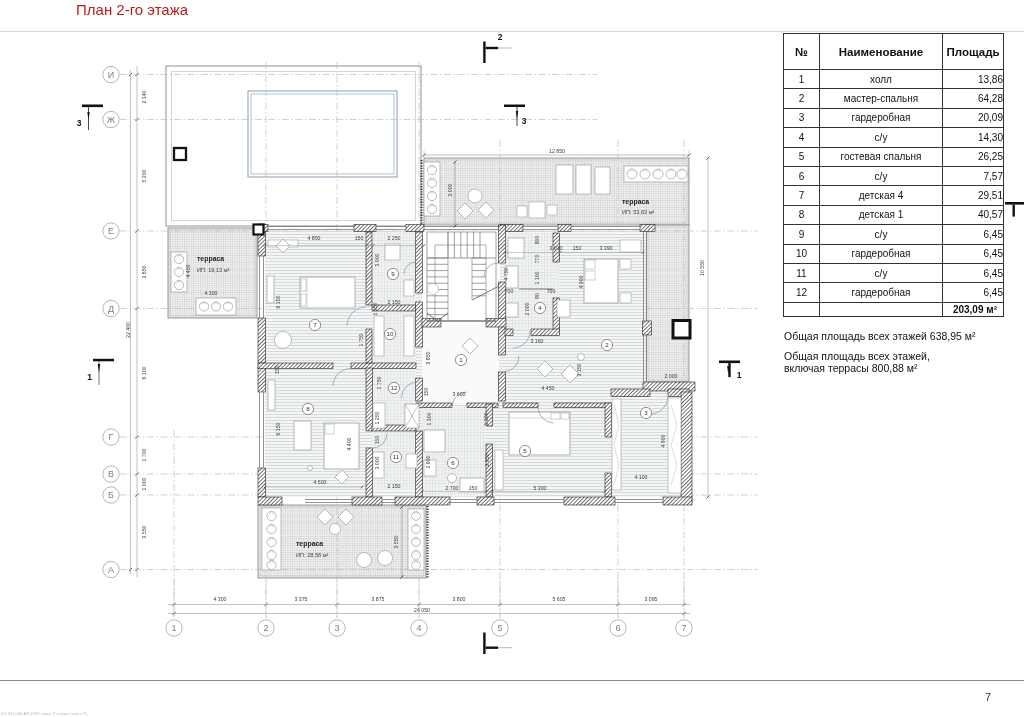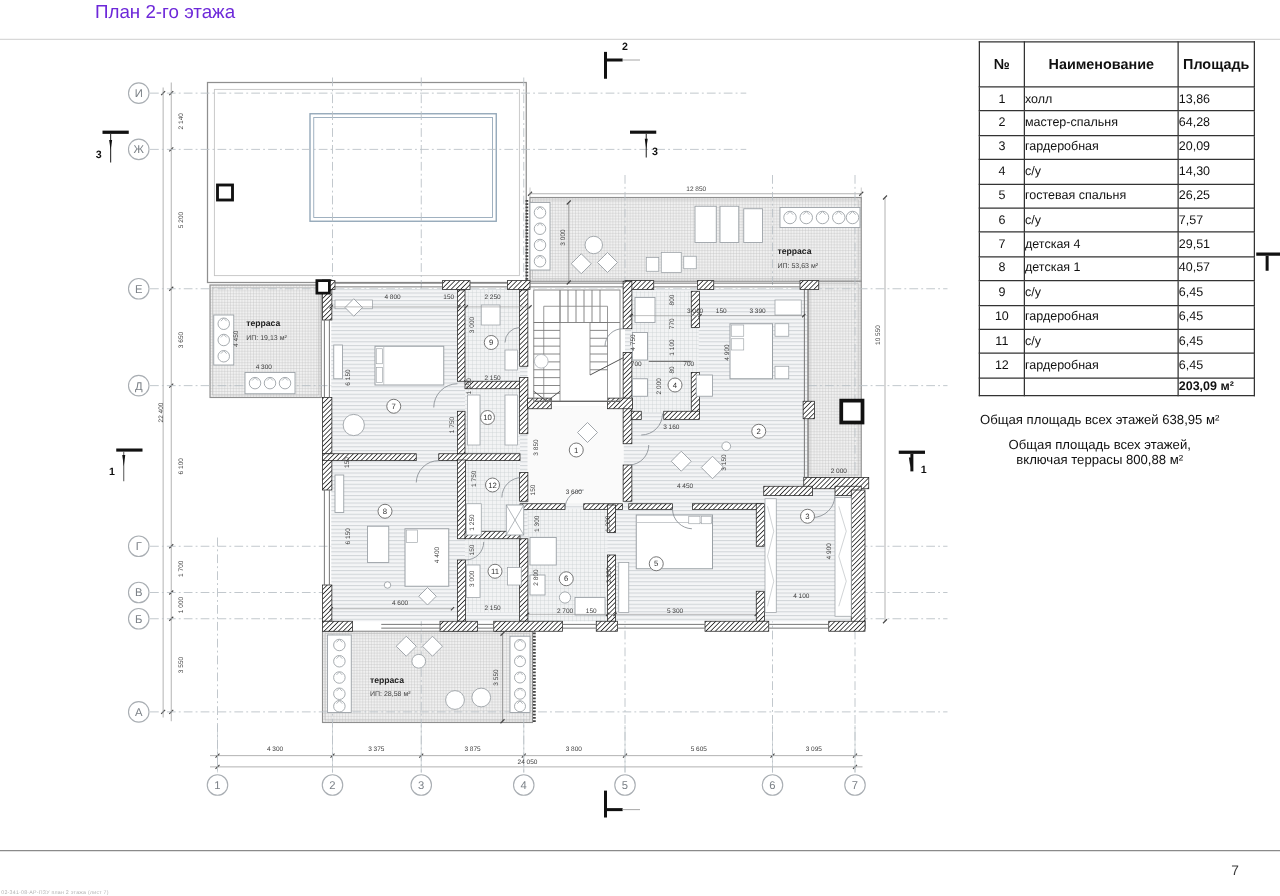--- a/index.html
+++ b/index.html
@@ -3,7 +3,7 @@
 <style>
 html,body {margin:0;padding:0;width:1024px;height:717px;background:#ffffff;
   font-family:"Liberation Sans",sans-serif;position:relative;overflow:hidden;}
-.title {position:absolute;left:76px;top:1px;font-size:15px;color:#6d28d9;}
+.title {position:absolute;left:76px;top:1px;font-size:15px;color:#b91c1c;}
 .rule1 {position:absolute;left:0;top:31px;width:1024px;height:1px;background:#d8d8d8;}
 .rule2 {position:absolute;left:0;top:680px;width:1024px;height:1px;background:#8a8a8a;}
 .pg {position:absolute;left:985px;top:691px;font-size:11px;color:#3a3a3a;}

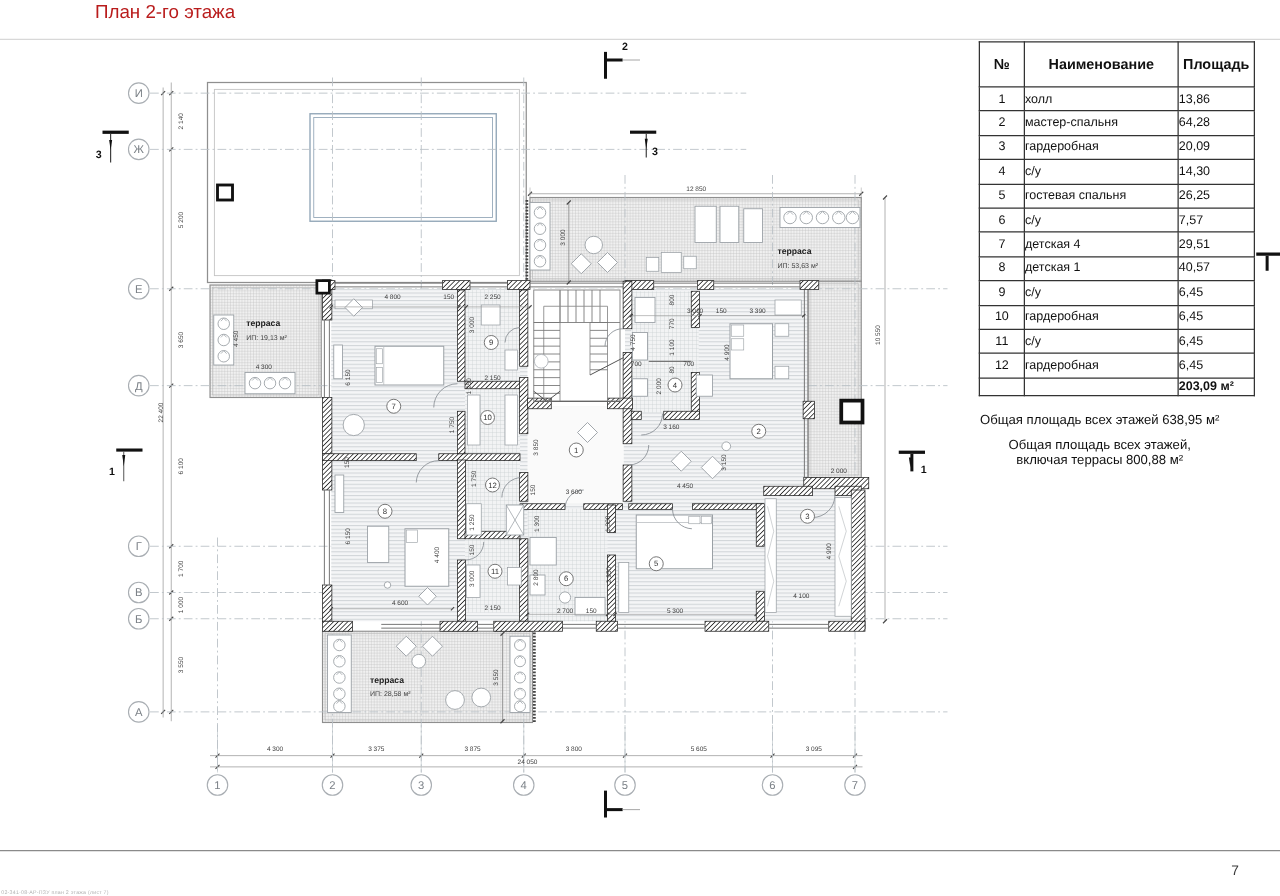--- a/index.html
+++ b/index.html
@@ -11,7 +11,7 @@
 table.t td,table.t th {border:1px solid #333;font-size:10px;color:#111;padding:0;height:18.4px;vertical-align:middle;}
 table.t th {font-size:11.5px;font-weight:bold;height:35px;}
 td.c {text-align:center;width:35px;}
-td.l {text-align:left;padding-left:5px;width:122px;margin-left:40px;}
+td.l {text-align:center;padding-left:5px;width:122px;margin-left:40px;}
 td.r {padding-right:15px;width:60px;}
 tr.tot td {font-weight:bold;height:13px;} tr.tot td.r{padding-right:6px;}
 .notes {position:absolute;left:784px;top:330px;font-size:10.5px;color:#111;line-height:12.5px;}

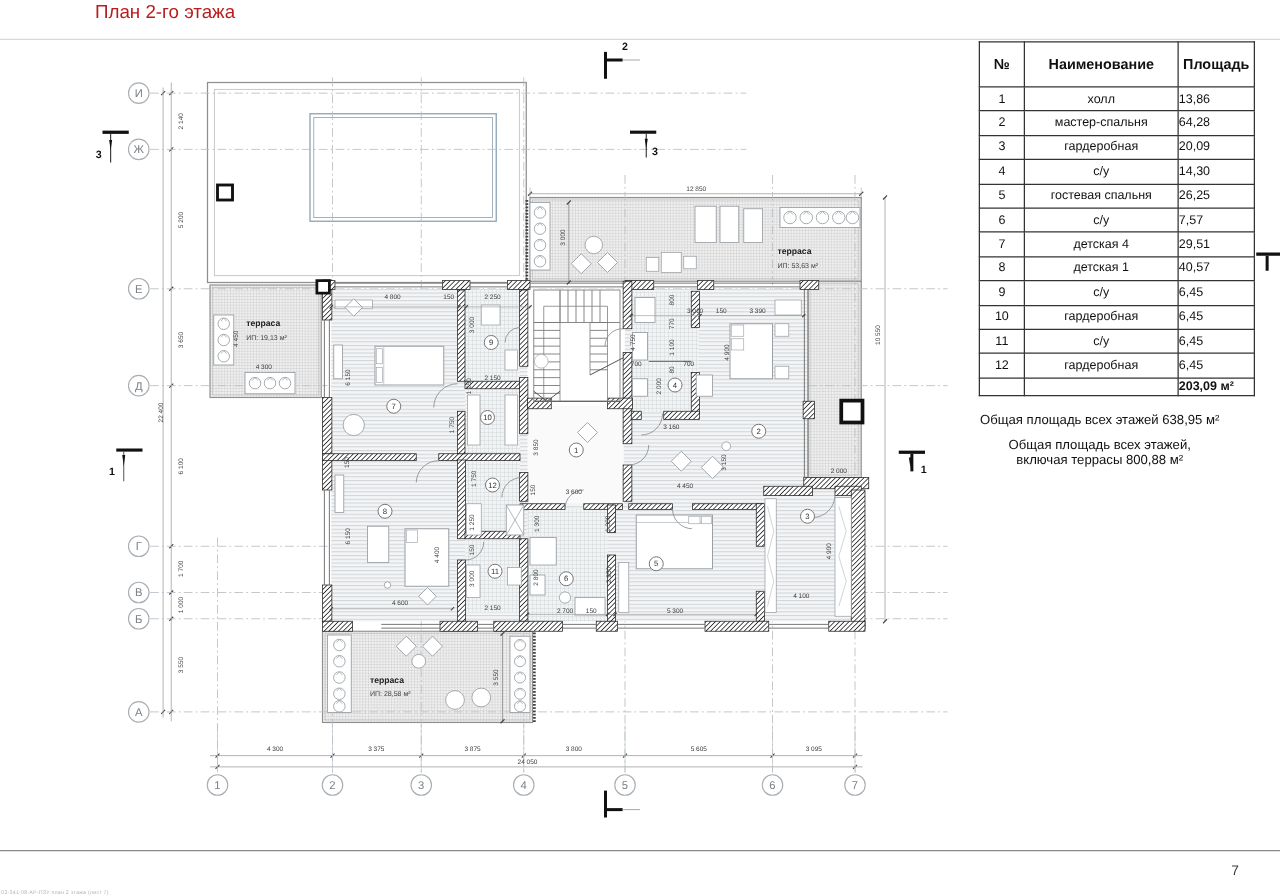--- a/index.html
+++ b/index.html
@@ -12,7 +12,7 @@
 table.t th {font-size:11.5px;font-weight:bold;height:35px;}
 td.c {text-align:center;width:35px;}
 td.l {text-align:center;padding-left:5px;width:122px;margin-left:40px;}
-td.r {padding-right:15px;width:60px;}
+td.r {text-align:right;padding-right:15px;width:60px;}
 tr.tot td {font-weight:bold;height:13px;} tr.tot td.r{padding-right:6px;}
 .notes {position:absolute;left:784px;top:330px;font-size:10.5px;color:#111;line-height:12.5px;}
 .notes div {margin-bottom:7px;text-align:center;}

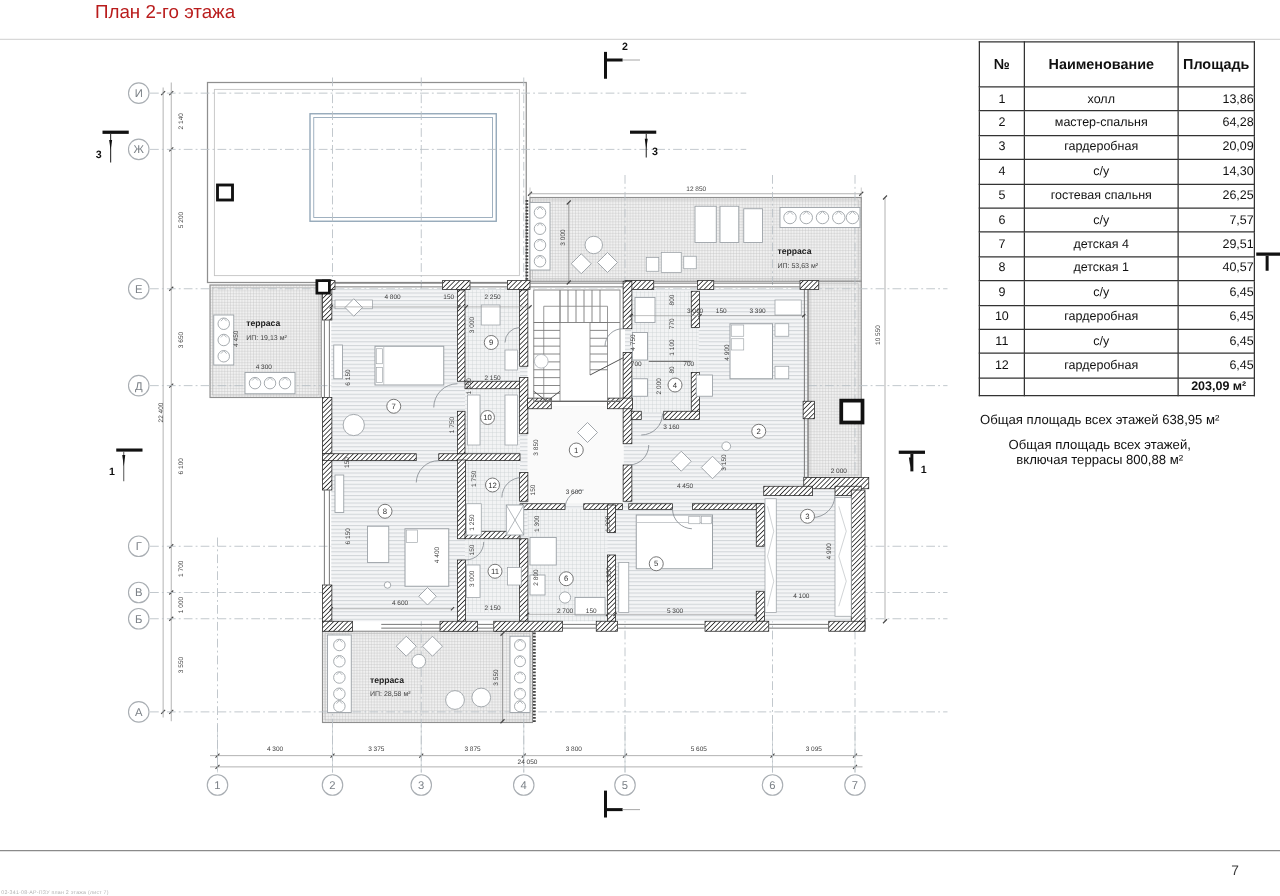--- a/index.html
+++ b/index.html
@@ -15,7 +15,7 @@
 td.r {text-align:right;padding-right:15px;width:60px;}
 tr.tot td {font-weight:bold;height:13px;} tr.tot td.r{padding-right:6px;}
 .notes {position:absolute;left:784px;top:330px;font-size:10.5px;color:#111;line-height:12.5px;}
-.notes div {margin-bottom:7px;text-align:center;}
+.notes div {margin-bottom:7px;}
 .wm {position:absolute;left:1px;top:711px;font-size:4.2px;color:#b3b3b3;white-space:nowrap;letter-spacing:0.2px;}
 </style></head>
 <body>

